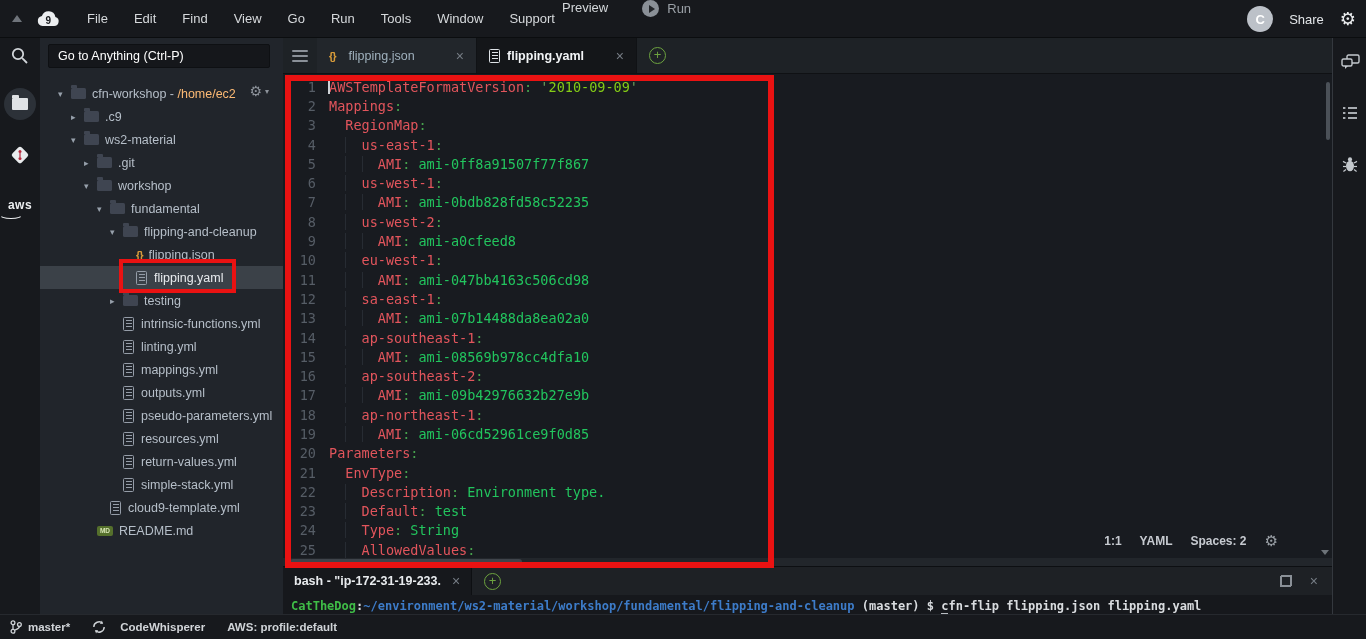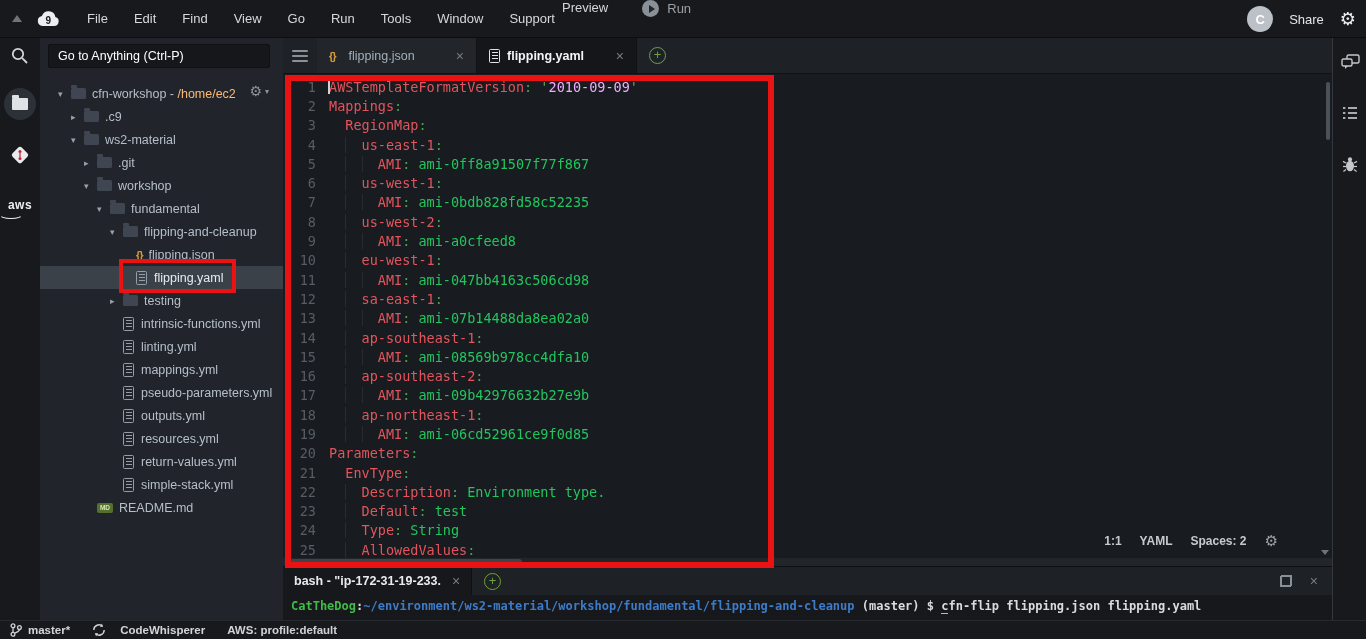--- a/index.html
+++ b/index.html
@@ -72,7 +72,7 @@
   .ln{width:46px;padding-right:13px;text-align:right;color:#565d66;font:13.5px "DejaVu Sans Mono",monospace;flex:none}
   .lc{font:13.5px "DejaVu Sans Mono",monospace;white-space:pre;position:relative;display:flex;align-items:center;height:100%}
   .lc span{display:inline-block}
-  .t-k{color:#e2555c}.t-c{color:#47a34e}.t-q{color:#6ba05a}.t-s{color:#f0abfc}.t-p{color:#22c55e}
+  .t-k{color:#e2555c}.t-c{color:#47a34e}.t-q{color:#6ba05a}.t-s{color:#84cc16}.t-p{color:#22c55e}
   .ind{white-space:pre}
   .ind.g{box-shadow:inset 1px 0 0 #272c33}
   .cursor{position:absolute;left:-1px;top:2px;width:2px;height:15px;background:#cfd3d7}

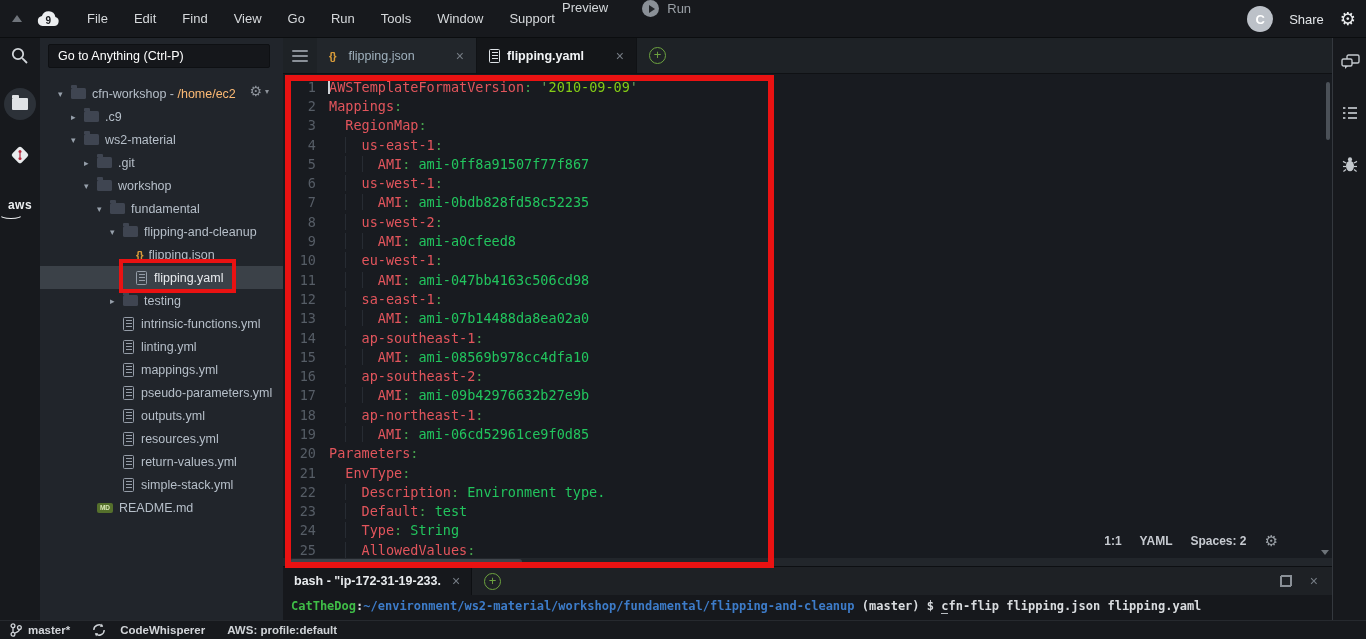--- a/index.html
+++ b/index.html
@@ -246,12 +246,12 @@
           <div class="trow" style="padding-left:70px">
             <span class="tarrow"></span>
             <span class="doc-icon"></span>
+            <span class="tlabel">outputs.yml</span>
+          </div>
+          <div class="trow" style="padding-left:70px">
+            <span class="tarrow"></span>
+            <span class="doc-icon"></span>
             <span class="tlabel">pseudo-parameters.yml</span>
-          </div>
-          <div class="trow" style="padding-left:70px">
-            <span class="tarrow"></span>
-            <span class="doc-icon"></span>
-            <span class="tlabel">outputs.yml</span>
           </div>
           <div class="trow" style="padding-left:70px">
             <span class="tarrow"></span>

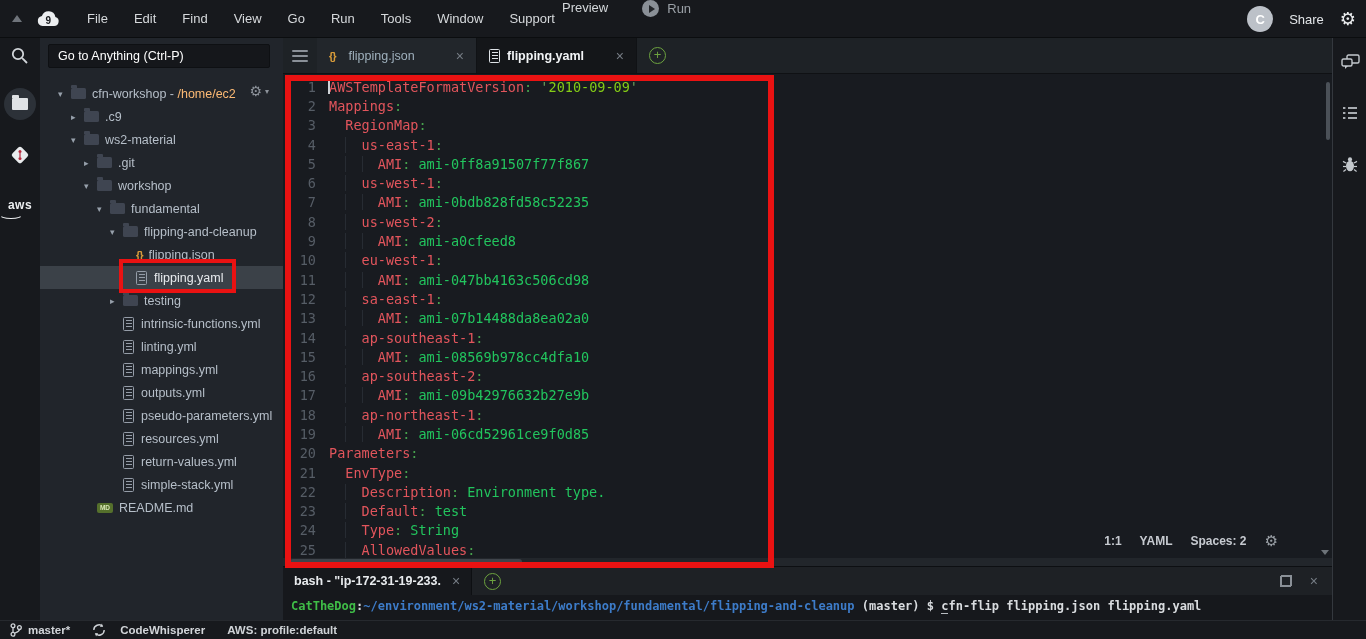--- a/index.html
+++ b/index.html
@@ -268,6 +268,11 @@
             <span class="doc-icon"></span>
             <span class="tlabel">simple-stack.yml</span>
           </div>
+          <div class="trow" style="padding-left:57px">
+            <span class="tarrow"></span>
+            <span class="doc-icon"></span>
+            <span class="tlabel">cloud9-template.yml</span>
+          </div>
           <div class="trow" style="padding-left:44px">
             <span class="tarrow"></span>
             <span class="md-icon">MD</span>

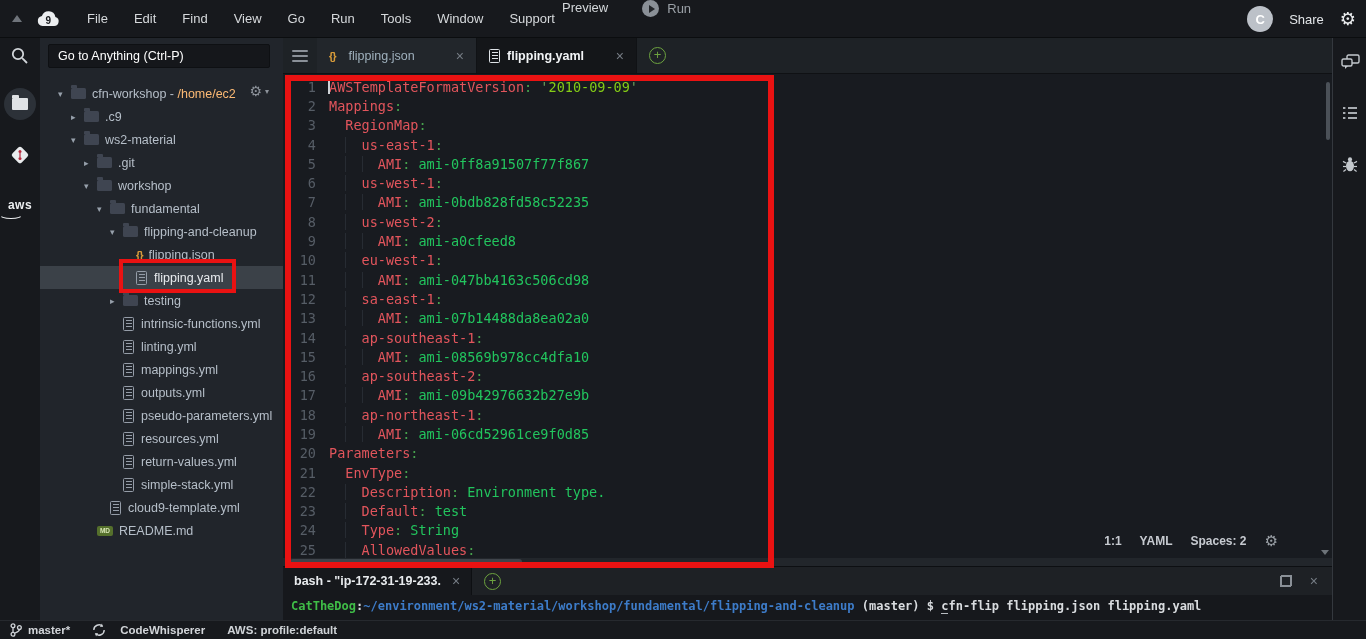--- a/index.html
+++ b/index.html
@@ -102,7 +102,7 @@
   .rrail-icon{position:absolute;left:0;width:34px;display:flex;justify-content:center}
 
   
-  #statusbar{position:absolute;left:0;bottom:0;width:1366px;height:19px;background:#17191d;border-top:1px solid #26292e;display:flex;align-items:center;font-size:11.5px;color:#d2d5d9;gap:0;padding-left:10px}
+  #statusbar{position:absolute;left:0;bottom:0;width:1366px;height:25px;background:#17191d;border-top:1px solid #26292e;display:flex;align-items:center;font-size:11.5px;color:#d2d5d9;gap:0;padding-left:10px}
   #statusbar .sb-item{display:flex;align-items:center;gap:6px;margin-right:22px;font-weight:bold}
   #statusbar .sb-item.plain{font-weight:bold;color:#cfd3d7}
 

